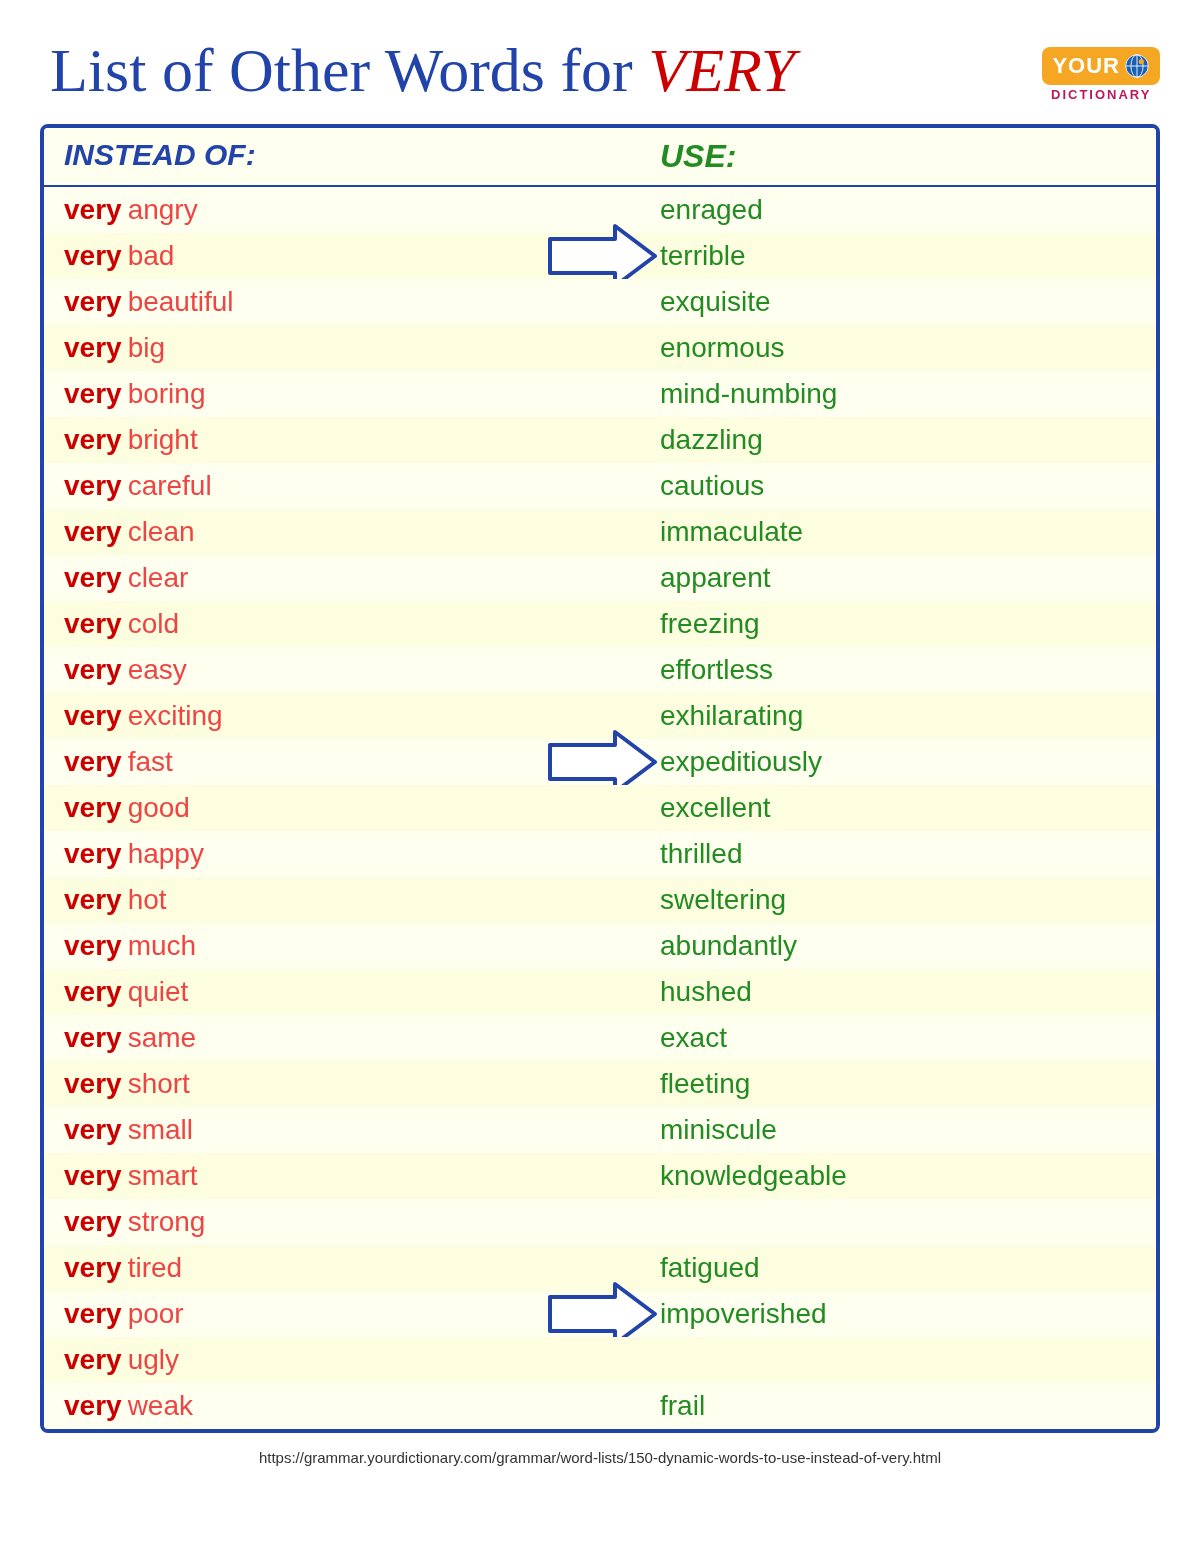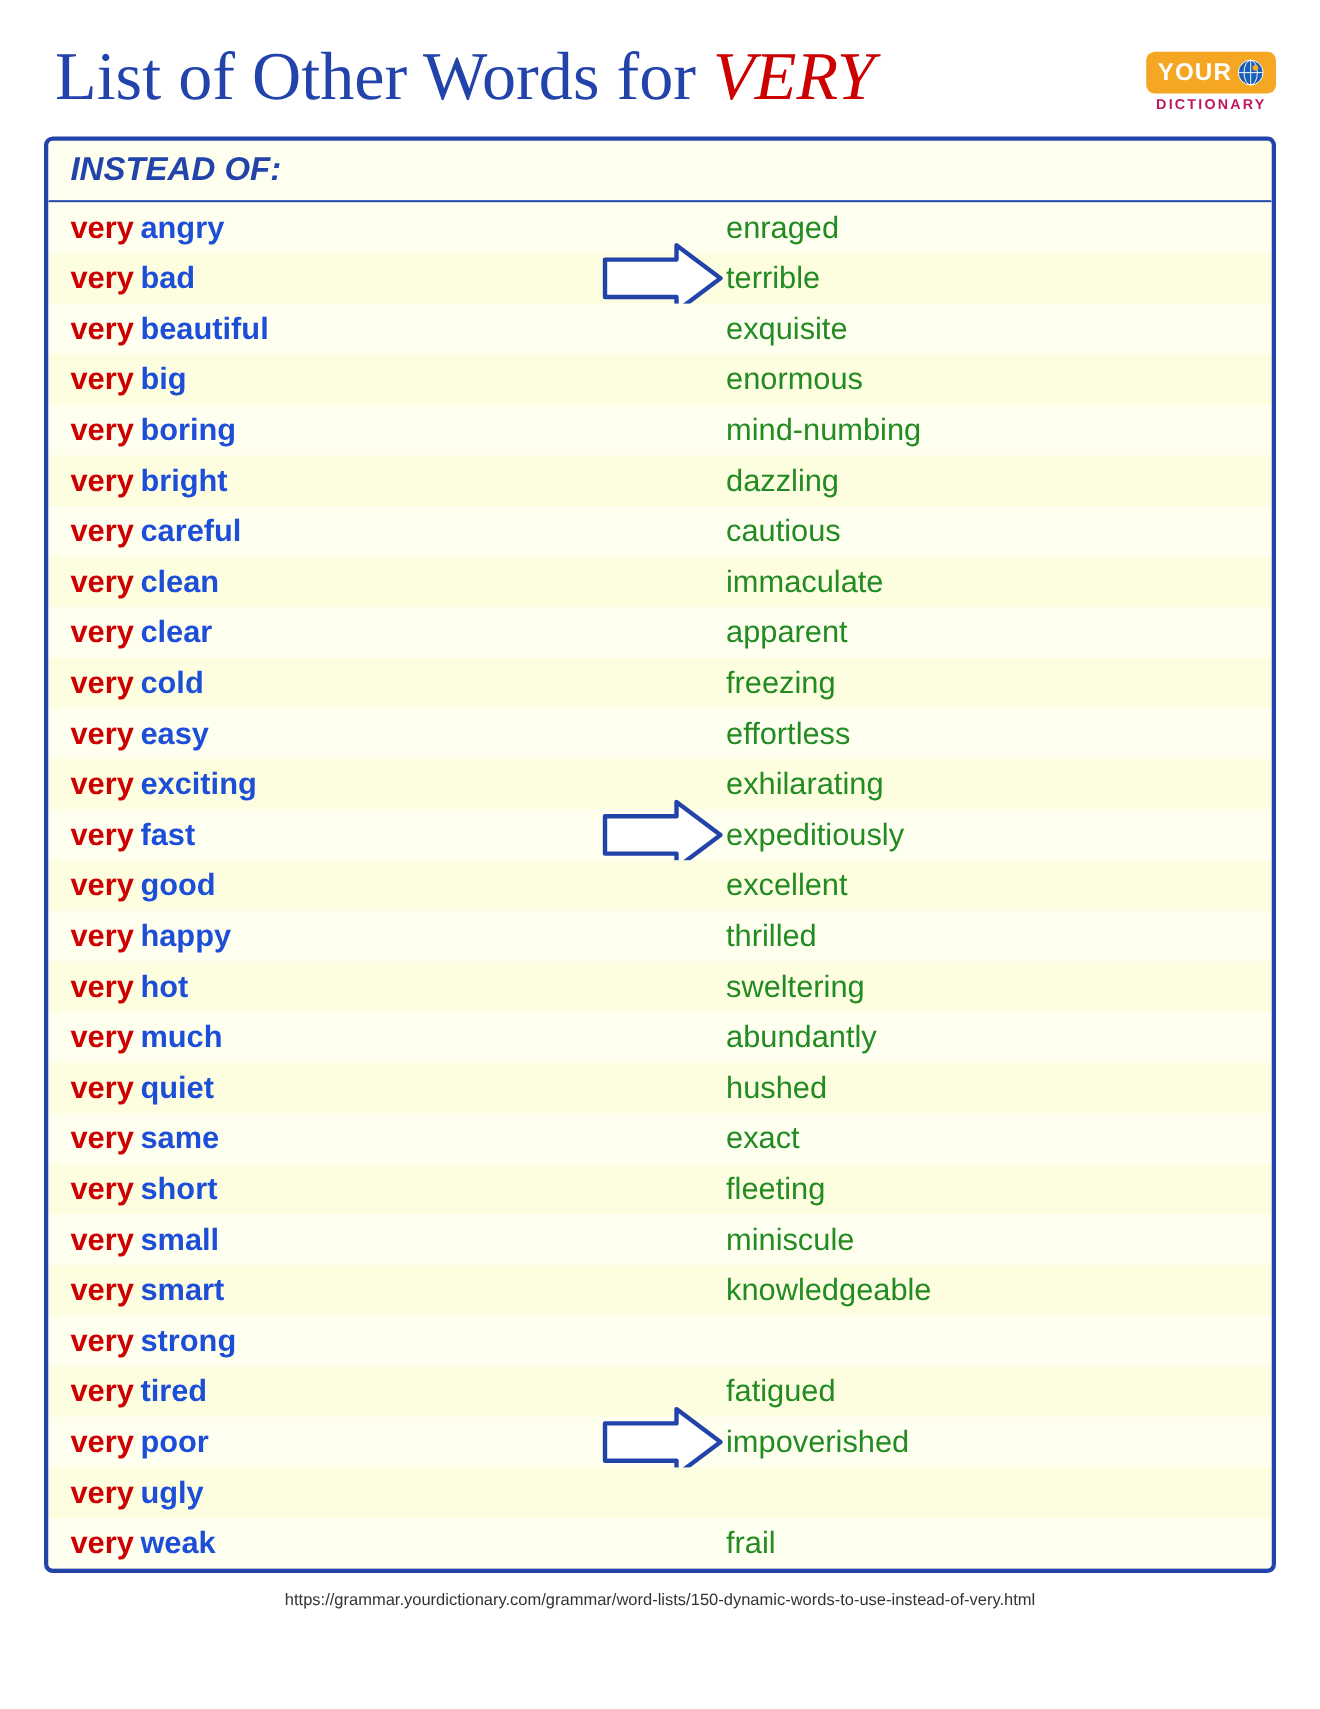--- a/index.html
+++ b/index.html
@@ -196,6 +196,7 @@
 <div class="table-container">
   <div class="table-header">
     <div class="header-instead">INSTEAD OF:</div>
+    <div class="header-use">USE:</div>
   </div>
   <div class="table-body" id="table-body">
   <div class="table-row white">

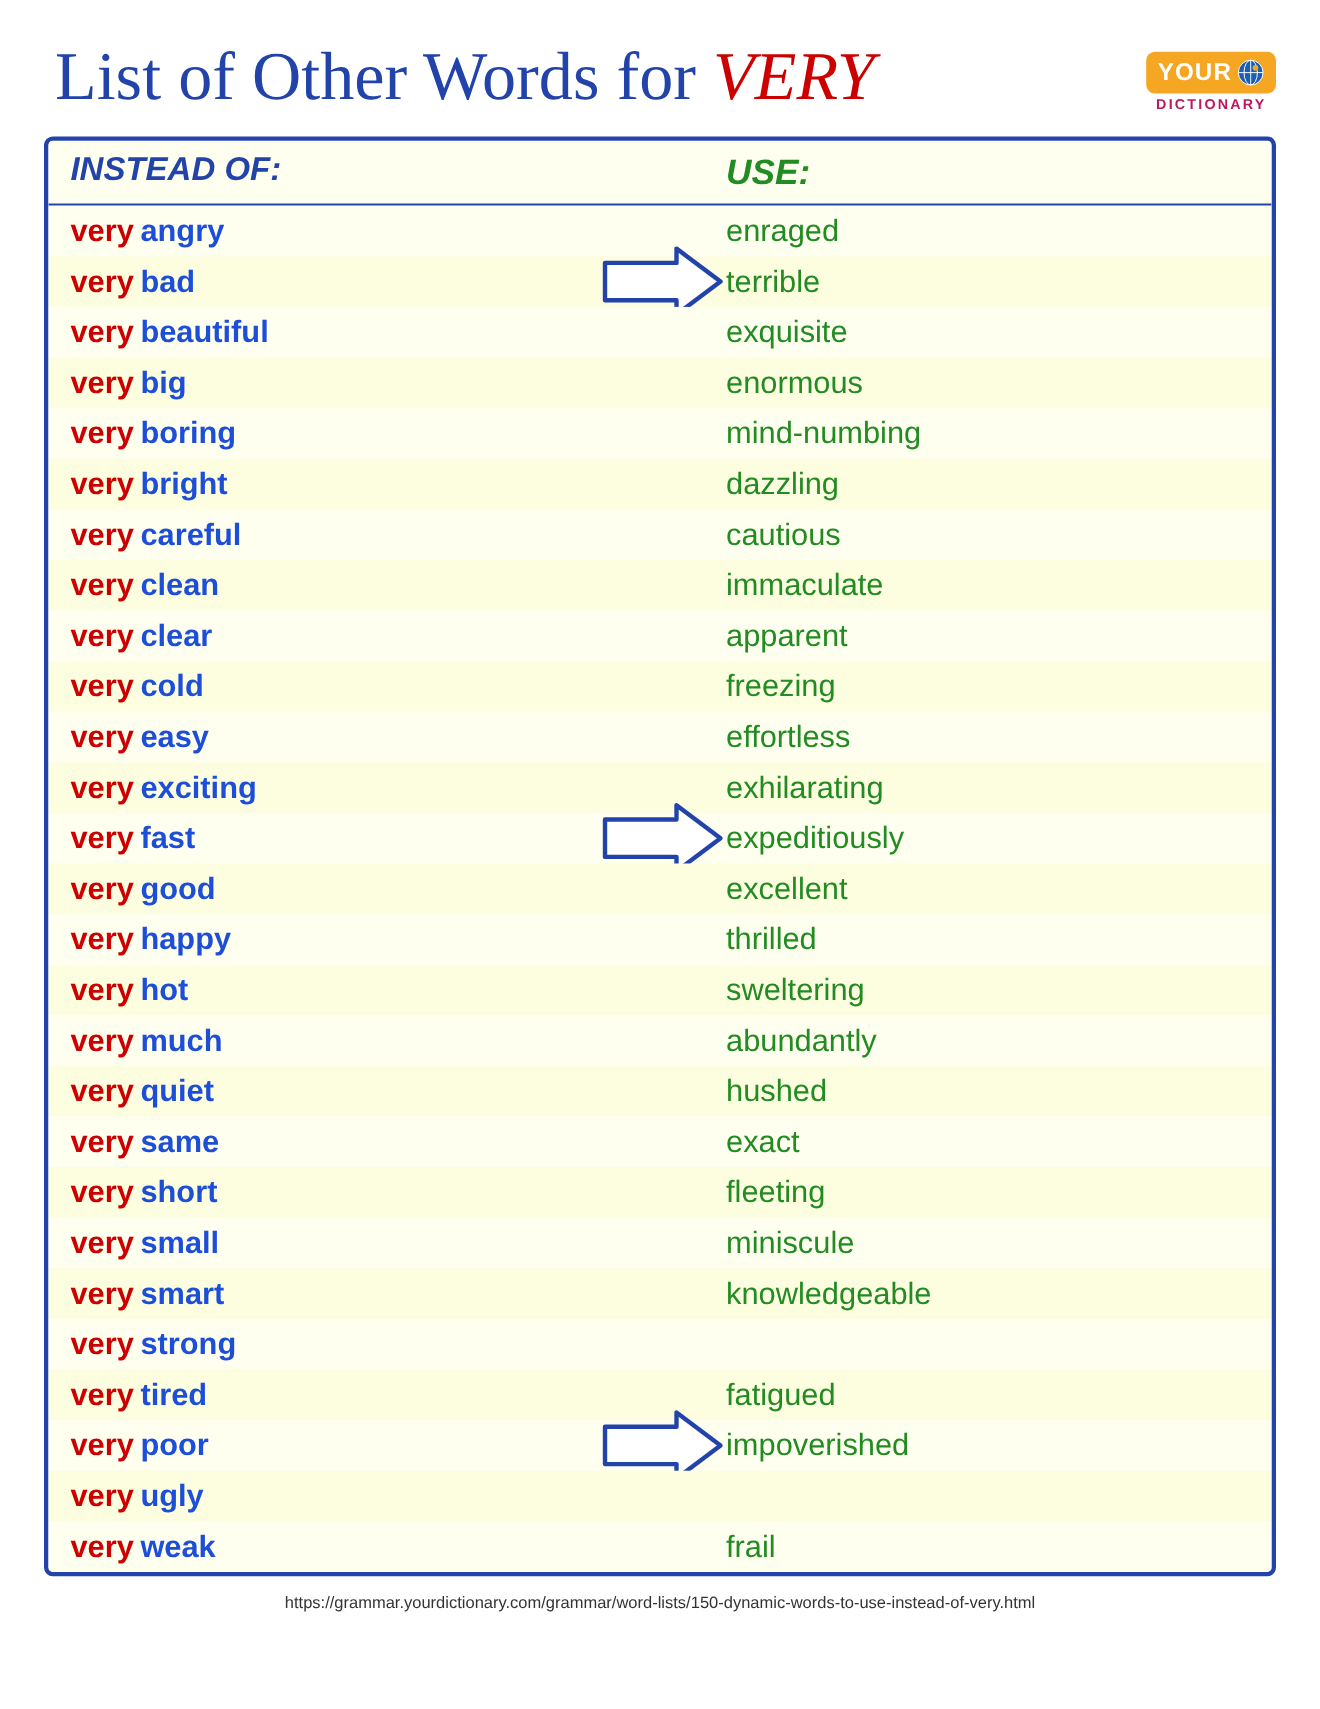--- a/index.html
+++ b/index.html
@@ -138,8 +138,8 @@
     }
 
     .adj-word {
-      color: #1d4ed8;
-      font-weight: 700;
+      color: #ef4444;
+      font-weight: 400;
     }
 
     .right-cell {

